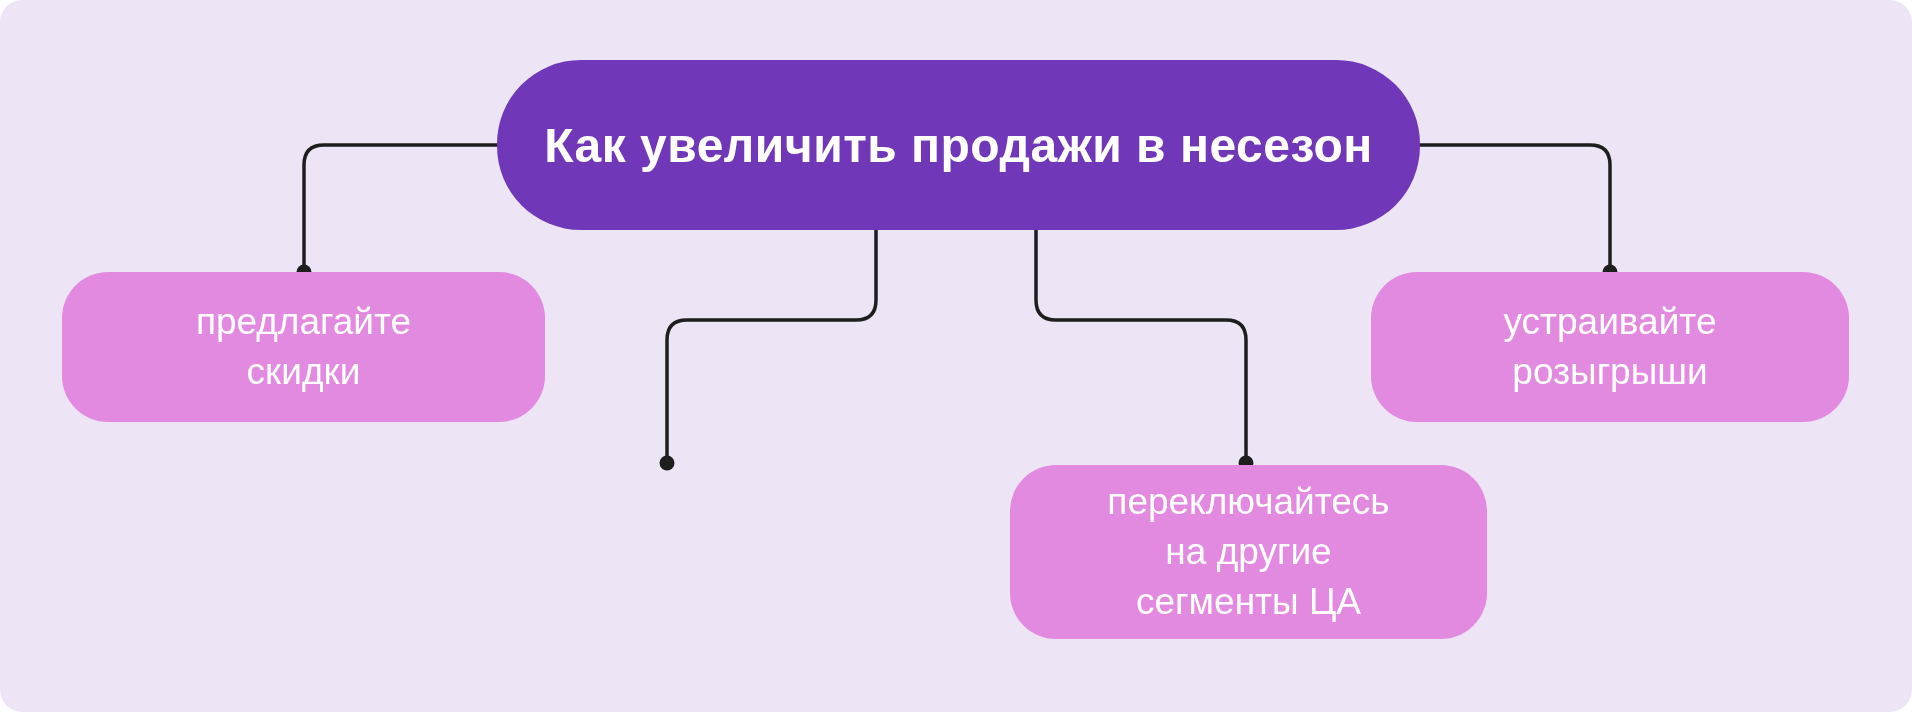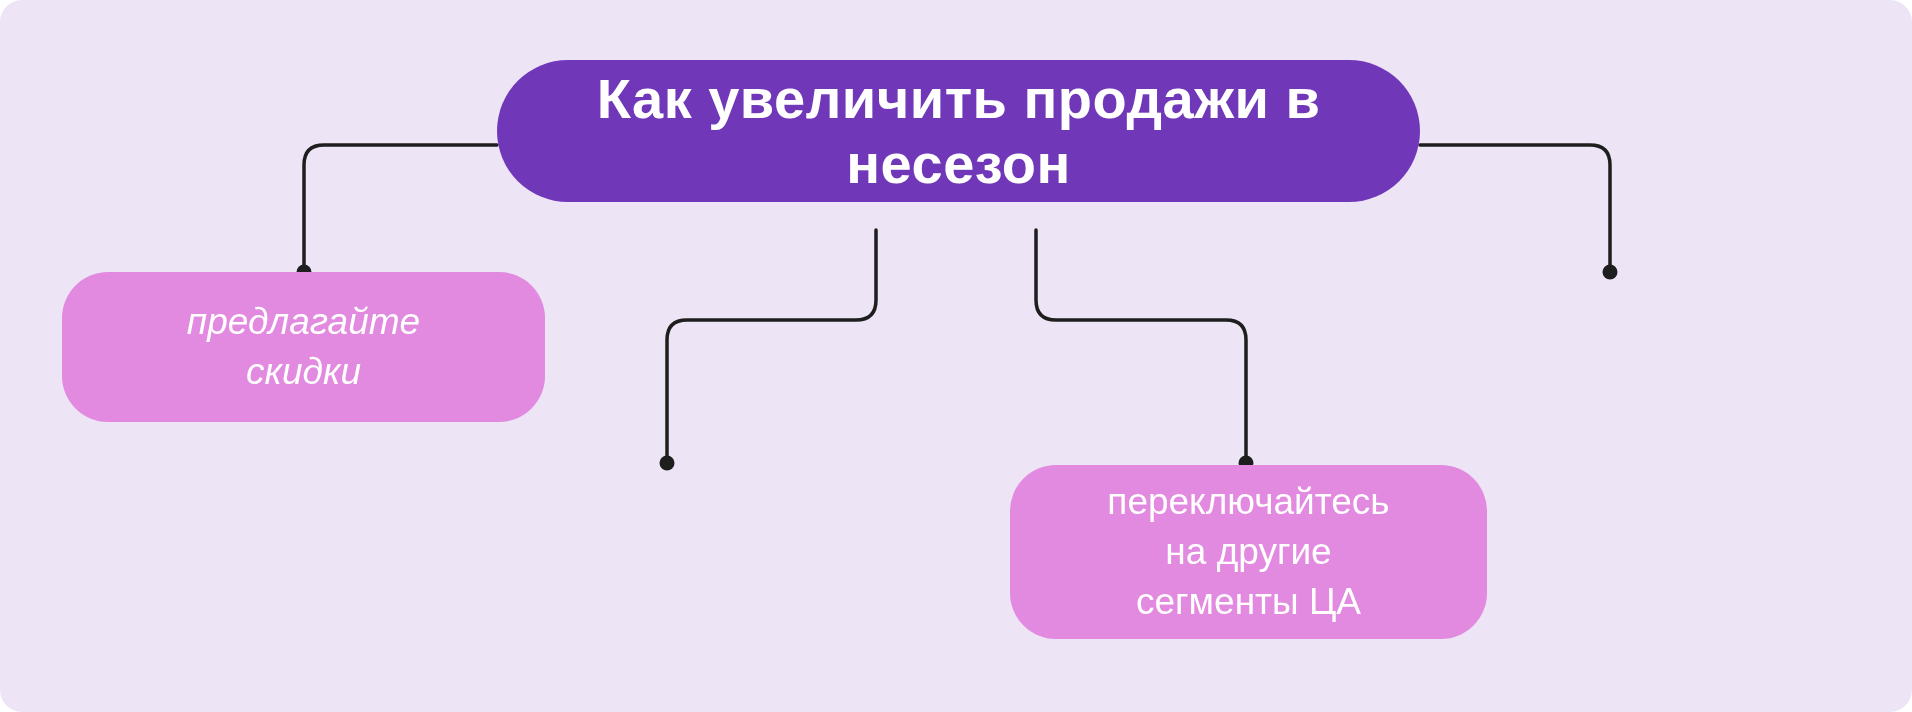--- a/index.html
+++ b/index.html
@@ -37,10 +37,10 @@
     left: 497px;
     top: 60px;
     width: 923px;
-    height: 142px;
+    height: 170px;
     background: var(--node_root, #7038B8);
     border-radius: 84px;
-    font-size: 56px;
+    font-size: 48px;
     font-weight: 700;
     letter-spacing: 0.5px;
   }

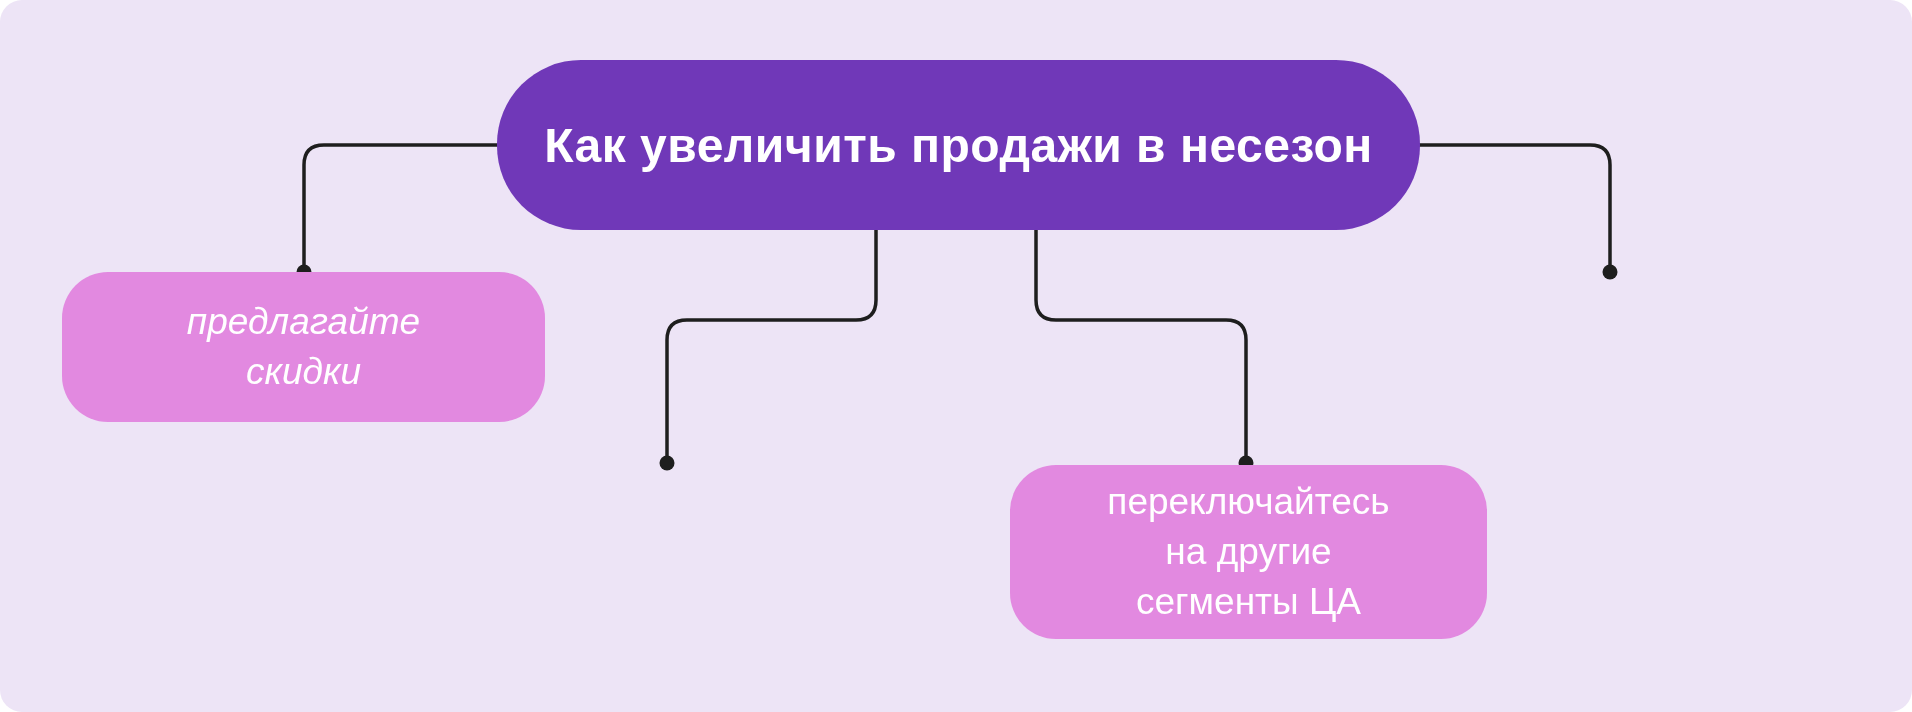--- a/index.html
+++ b/index.html
@@ -52,7 +52,7 @@
     line-height: 50px;
     white-space: pre-line;
   }
-  .node-child-1 { left: 62px;   top: 272px; width: 483px; height: 150px; font-style: italic; }
+  .node-child-1 { left: 62px;   top: 272px; width: 483px; height: 150px; }
   .node-child-2 { left: 430px;  top: 465px; width: 477px; height: 193px; }
   .node-child-3 { left: 1010px; top: 465px; width: 477px; height: 174px; }
   .node-child-4 { left: 1371px; top: 272px; width: 478px; height: 150px; }

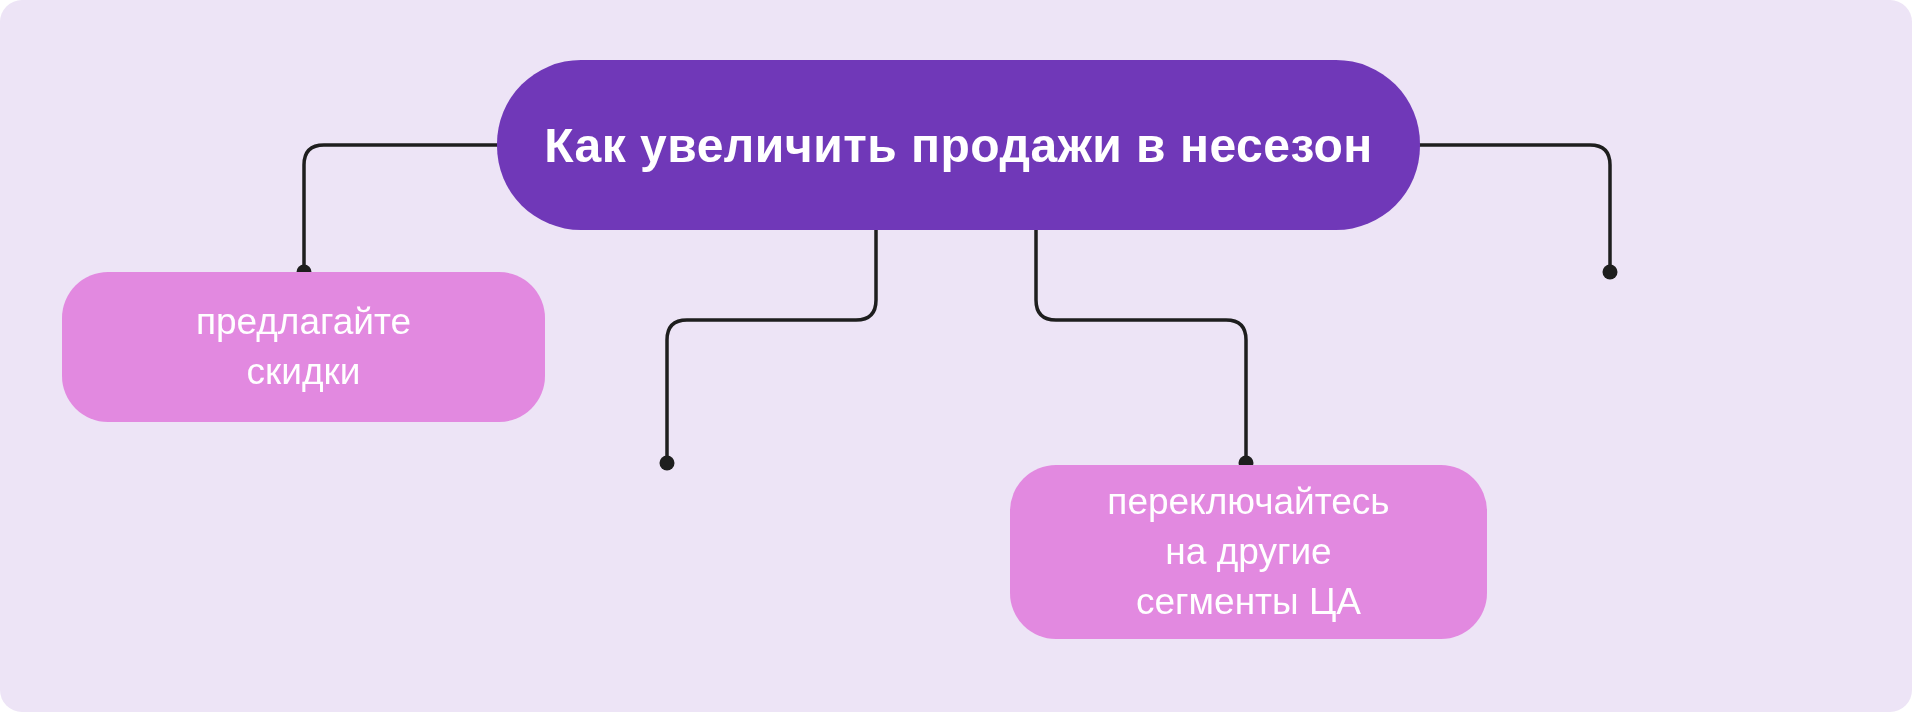--- a/index.html
+++ b/index.html
@@ -93,6 +93,10 @@
 сегменты ЦА</span>
   </div>
 
+  <div class="node node-child node-child-4">
+    <span>устраивайте
+розыгрыши</span>
+  </div>
 
 </div>
 

